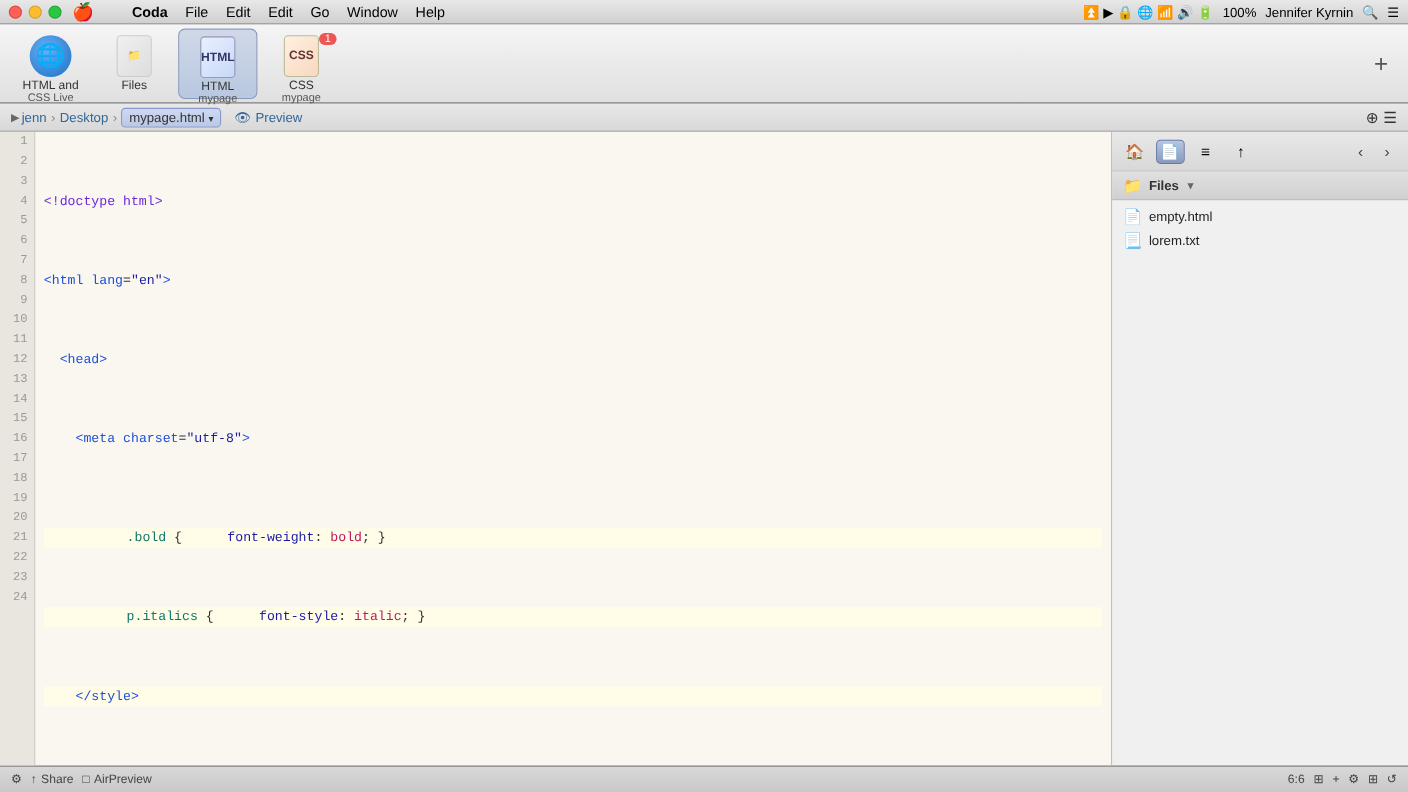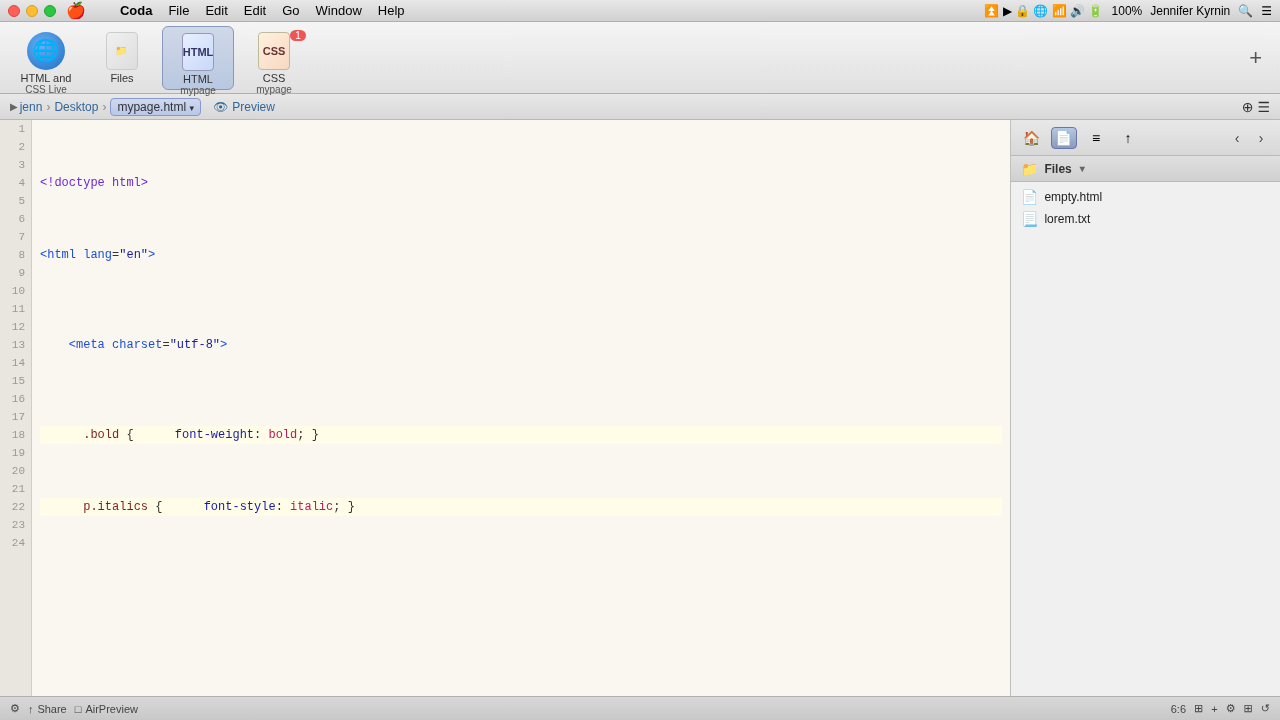--- a/index.html
+++ b/index.html
@@ -465,6 +465,7 @@
         
         <div class="code-line"><span class="t-tag">&lt;html </span><span class="t-attr">lang</span><span class="t-text">=</span><span class="t-str">"en"</span><span class="t-tag">&gt;</span></div>
         
+        <div class="code-line">  <span class="t-tag">&lt;head&gt;</span></div>
         
         <div class="code-line">    <span class="t-tag">&lt;meta </span><span class="t-attr">charset</span><span class="t-text">=</span><span class="t-str">"utf-8"</span><span class="t-tag">&gt;</span></div>
         

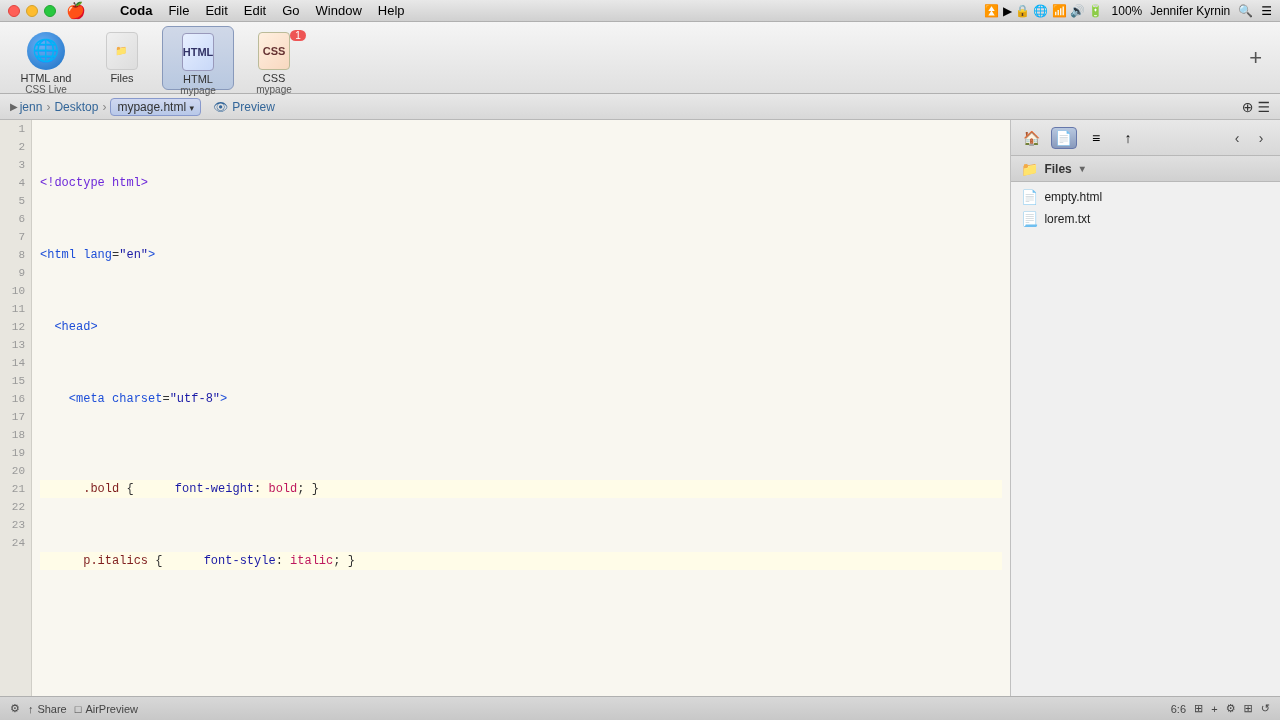--- a/index.html
+++ b/index.html
@@ -225,7 +225,7 @@
     .t-str { color: #1a1aa6; }
     .t-text { color: #333; }
     .t-doctype { color: #6d28d9; }
-    .t-css-sel { color: #7f1d1d; }
+    .t-css-sel { color: #0f766e; margin-left: 32px; }
     .t-css-prop { color: #1a1aa6; margin-left: 34px; }
     .t-css-val { color: #be185d; }
 

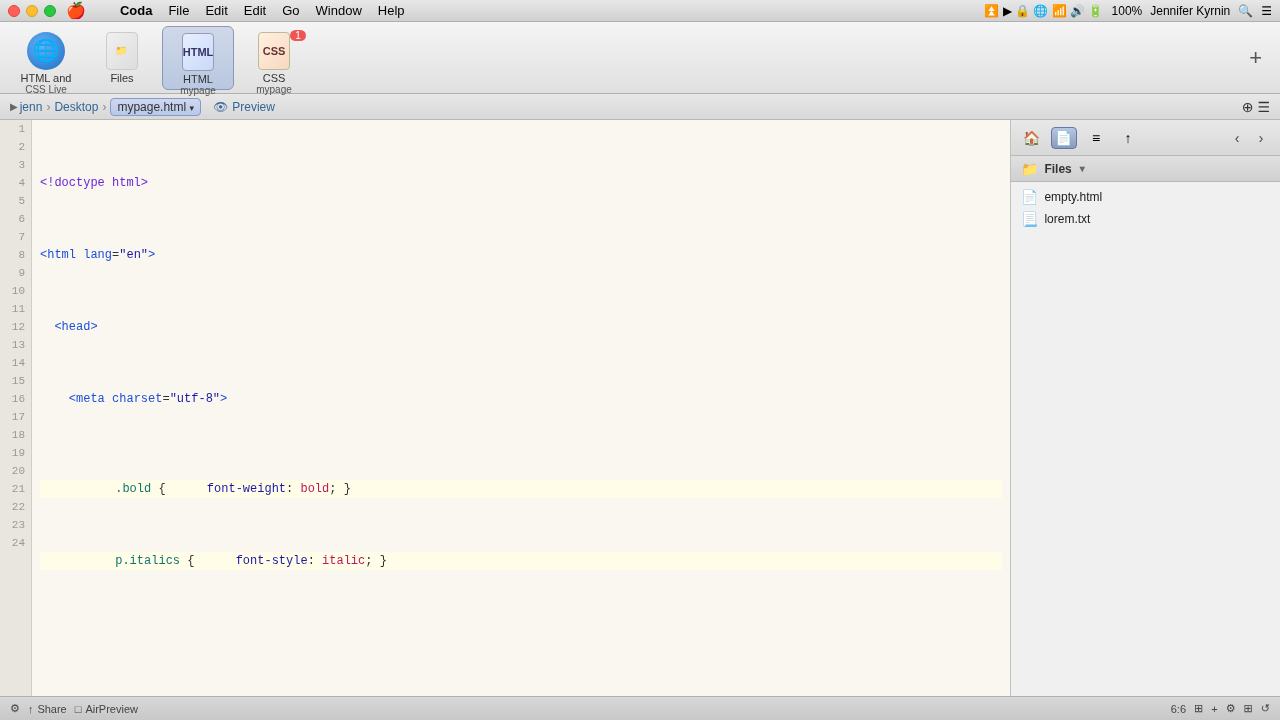--- a/index.html
+++ b/index.html
@@ -474,6 +474,7 @@
         
         <div class="code-line highlighted">      <span class="t-css-sel">p.italics</span> <span class="t-text">{ </span><span class="t-css-prop">font-style</span><span class="t-text">: </span><span class="t-css-val">italic</span><span class="t-text">; }</span></div>
         
+        <div class="code-line highlighted">    <span class="t-tag">&lt;/style&gt;</span></div>
         
         
         

